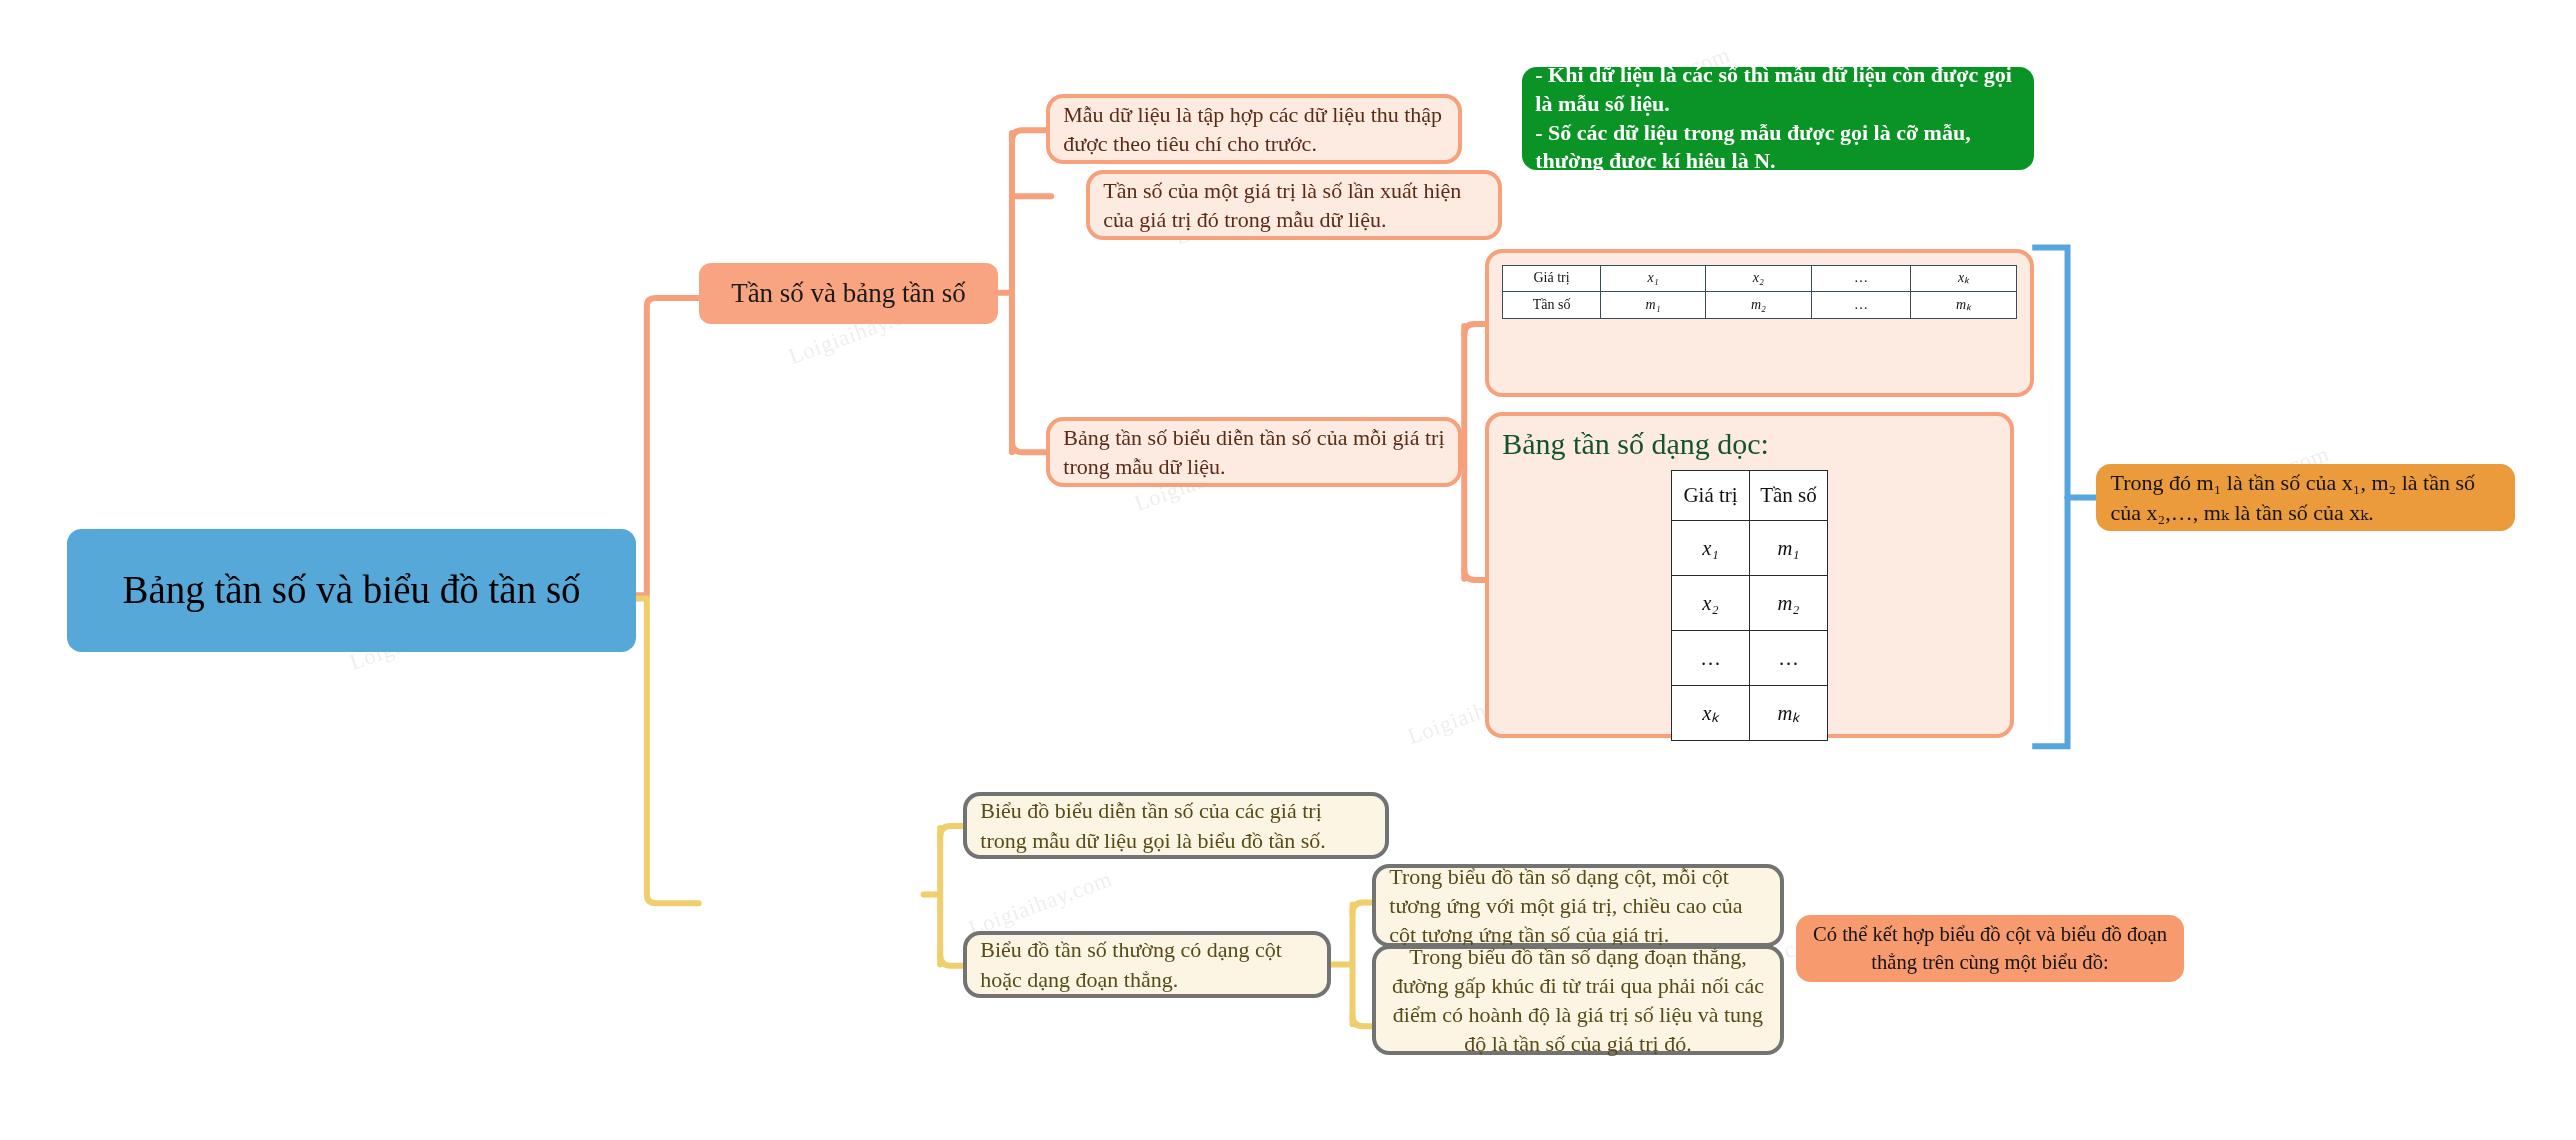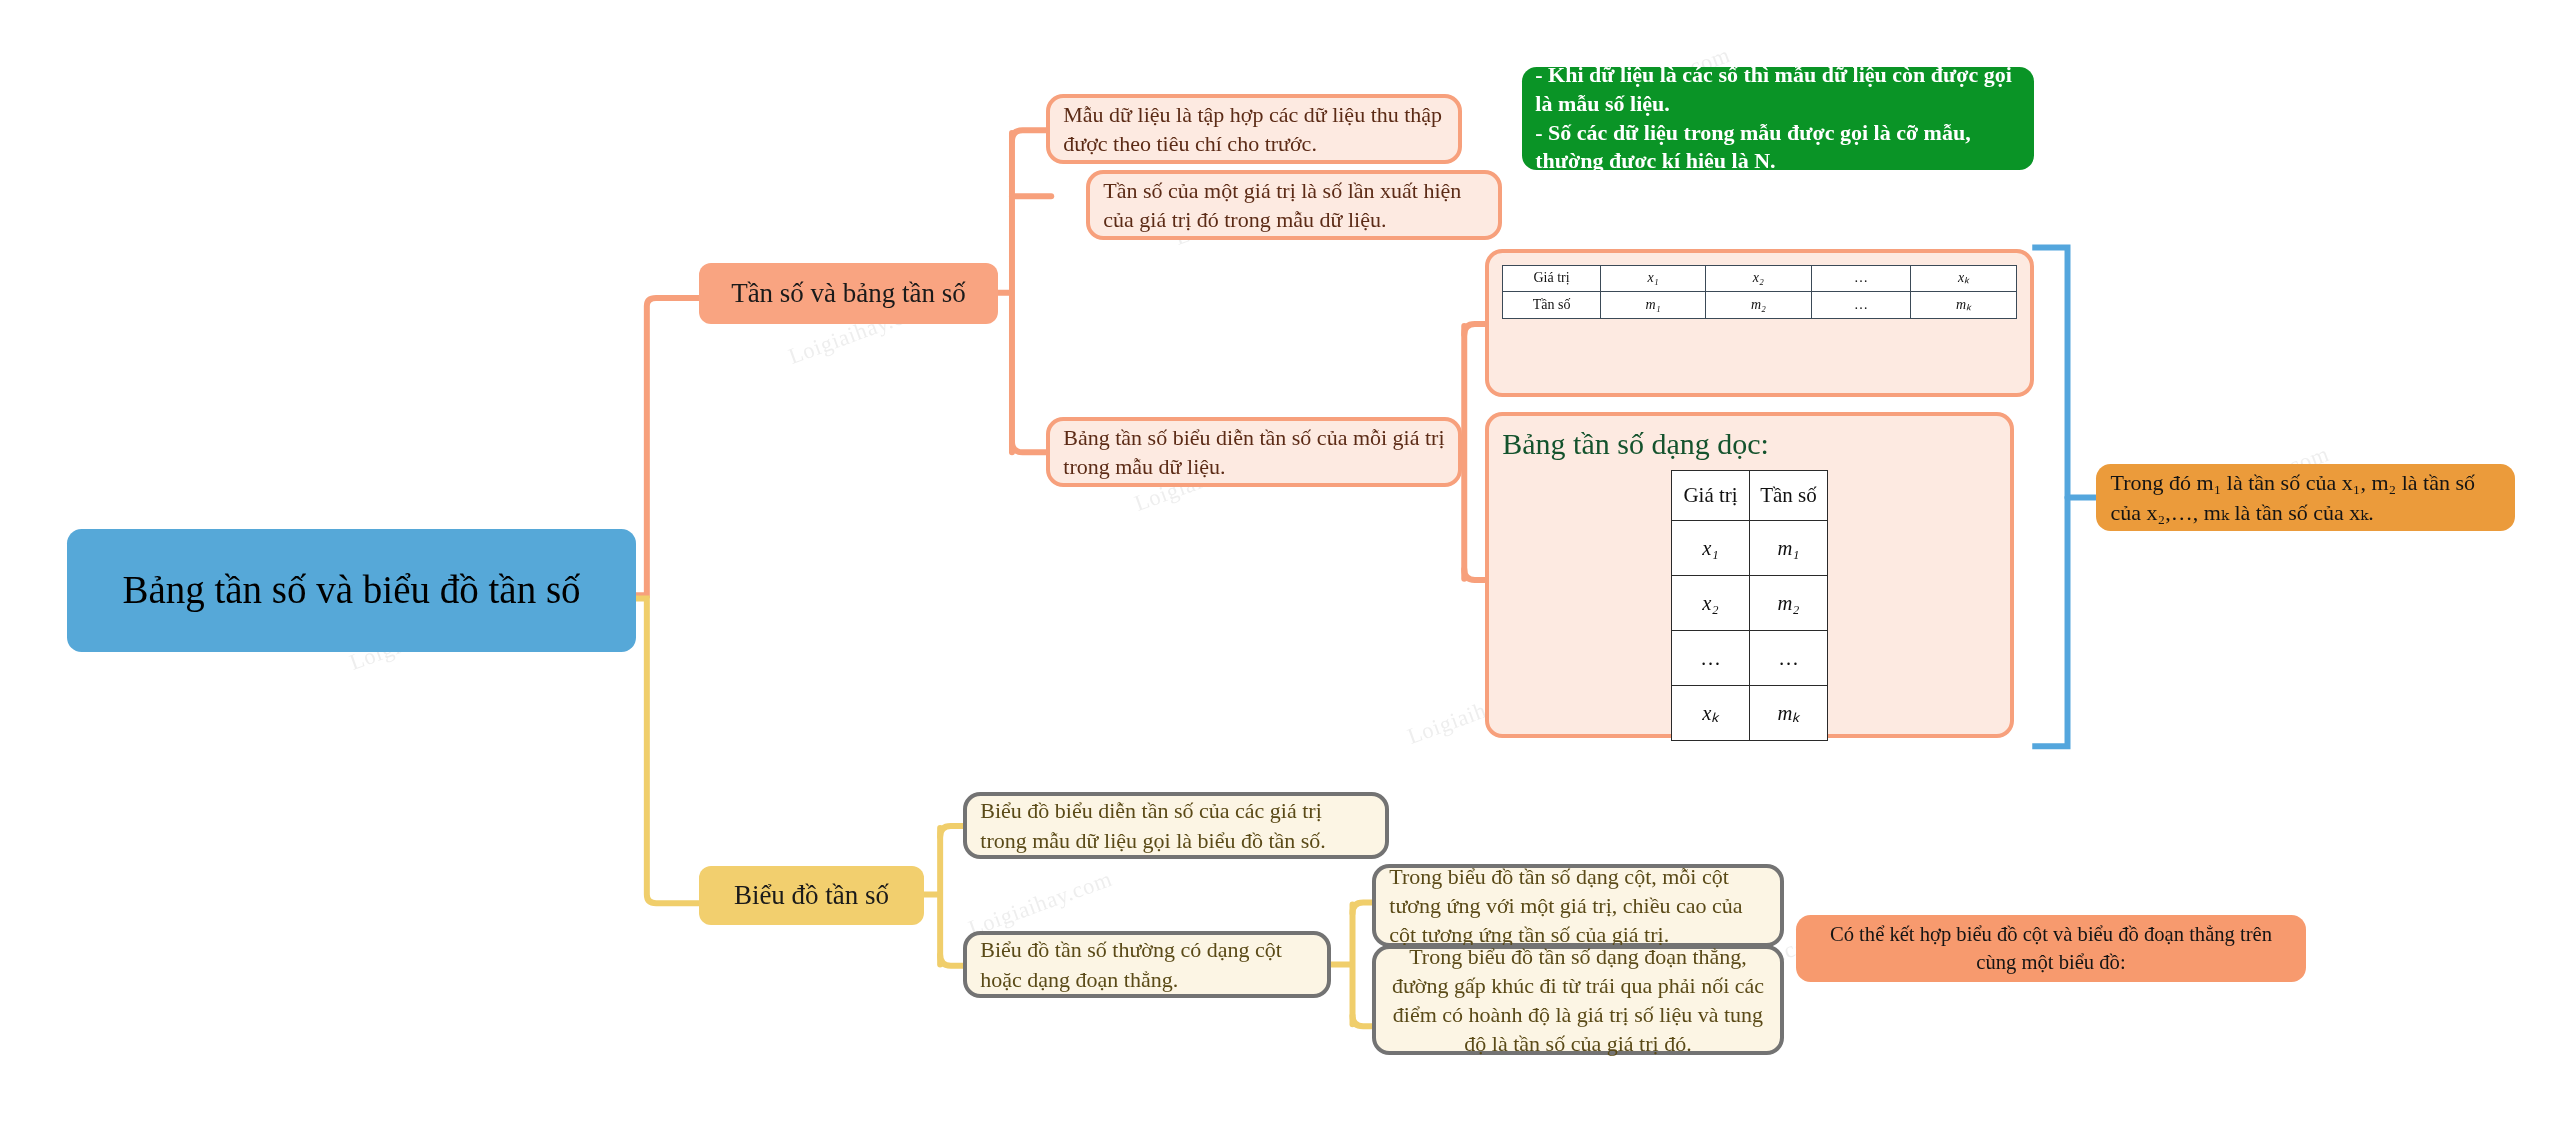--- a/index.html
+++ b/index.html
@@ -306,9 +306,6 @@
     <div class="txt">Trong đó m₁ là tần số của x₁, m₂ là tần số của x₂,…, mₖ là tần số của xₖ.</div>
   </div>
 
-  <div class="node branch-yellow" style="left:699px; top:866px; width:225px; height:59px;">
-    <div class="txt">Biểu đồ tần số</div>
-  </div>
 
   <div class="node leaf-yellow" style="left:963px; top:792px; width:426px; height:67px;">
     <div class="txt">Biểu đồ biểu diễn tần số của các giá trị trong mẫu dữ liệu gọi là biểu đồ tần số.</div>

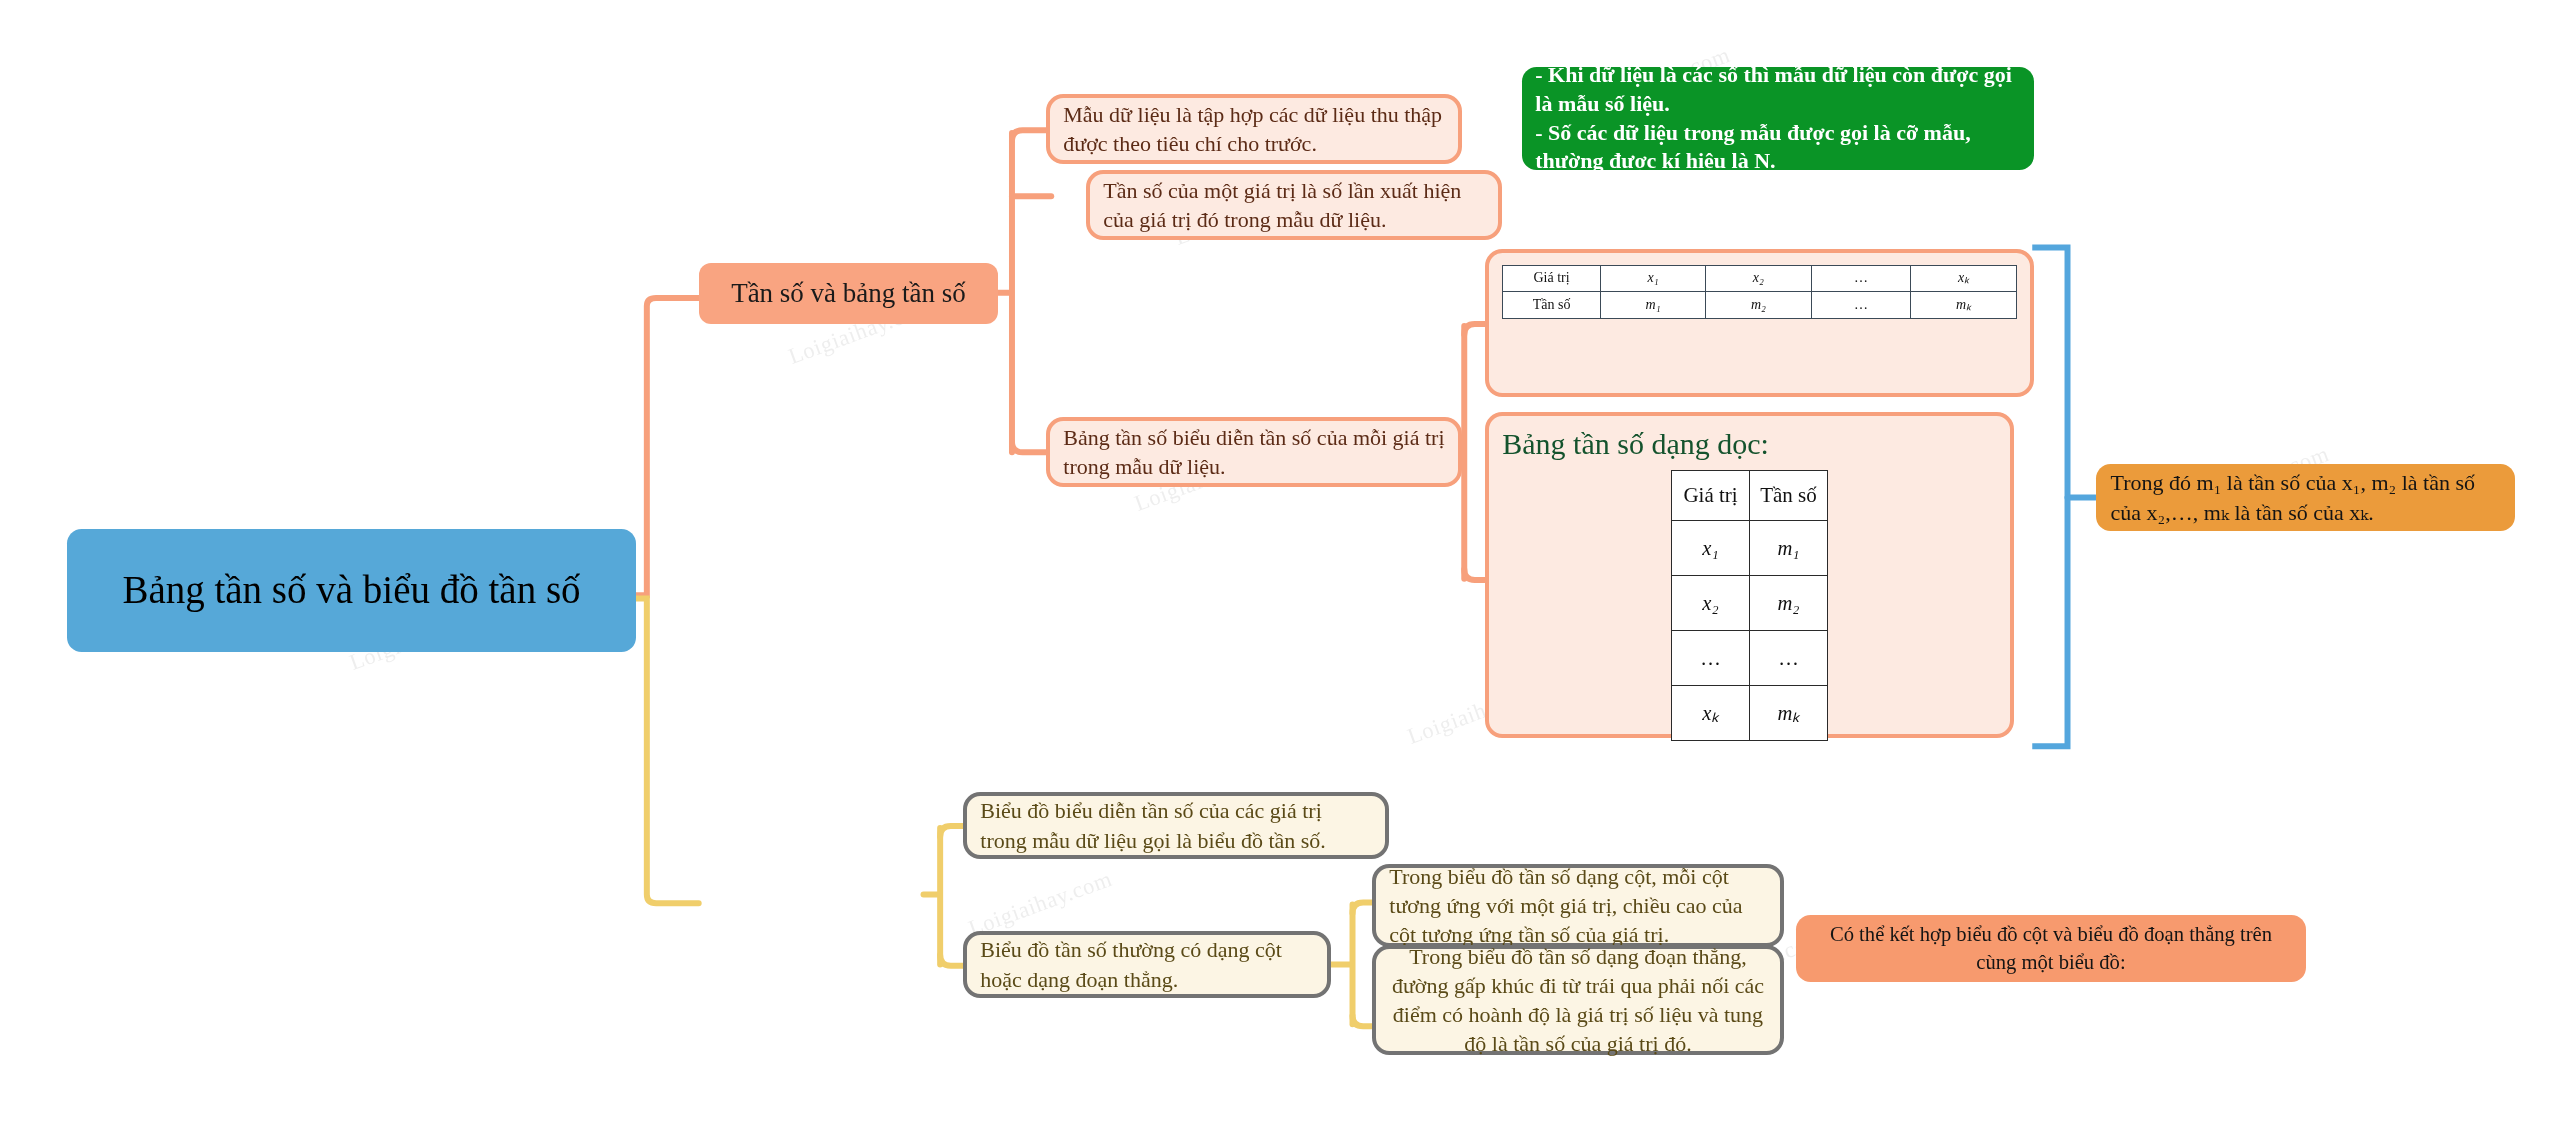--- a/index.html
+++ b/index.html
@@ -323,7 +323,7 @@
     <div class="txt">Trong biểu đồ tần số dạng đoạn thẳng, đường gấp khúc đi từ trái qua phải nối các điểm có hoành độ là giá trị số liệu và tung độ là tần số của giá trị đó.</div>
   </div>
 
-  <div class="node leaf-salmonfill" style="left:1796px; top:915px; width:510px; height:67px;">
+  <div class="node leaf-salmonfill" style="left:1796px; top:915px; width:388px; height:67px;">
     <div class="txt">Có thể kết hợp biểu đồ cột và biểu đồ đoạn thẳng trên cùng một biểu đồ:</div>
   </div>
 

